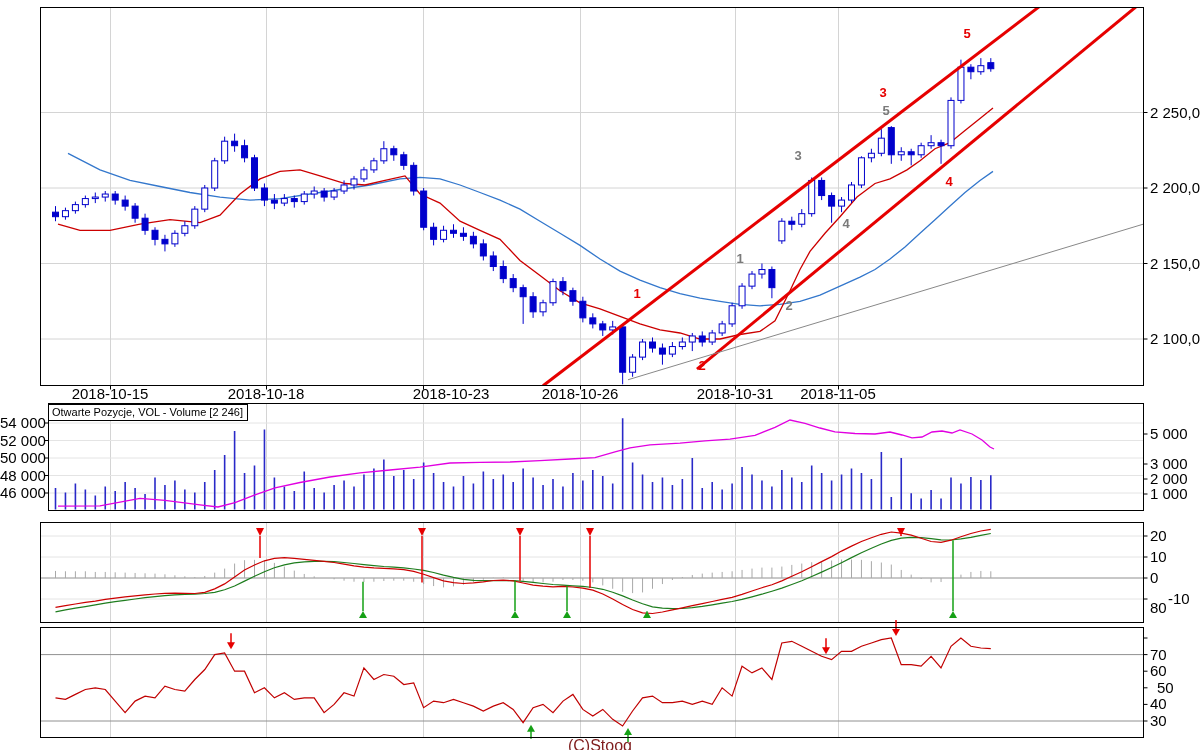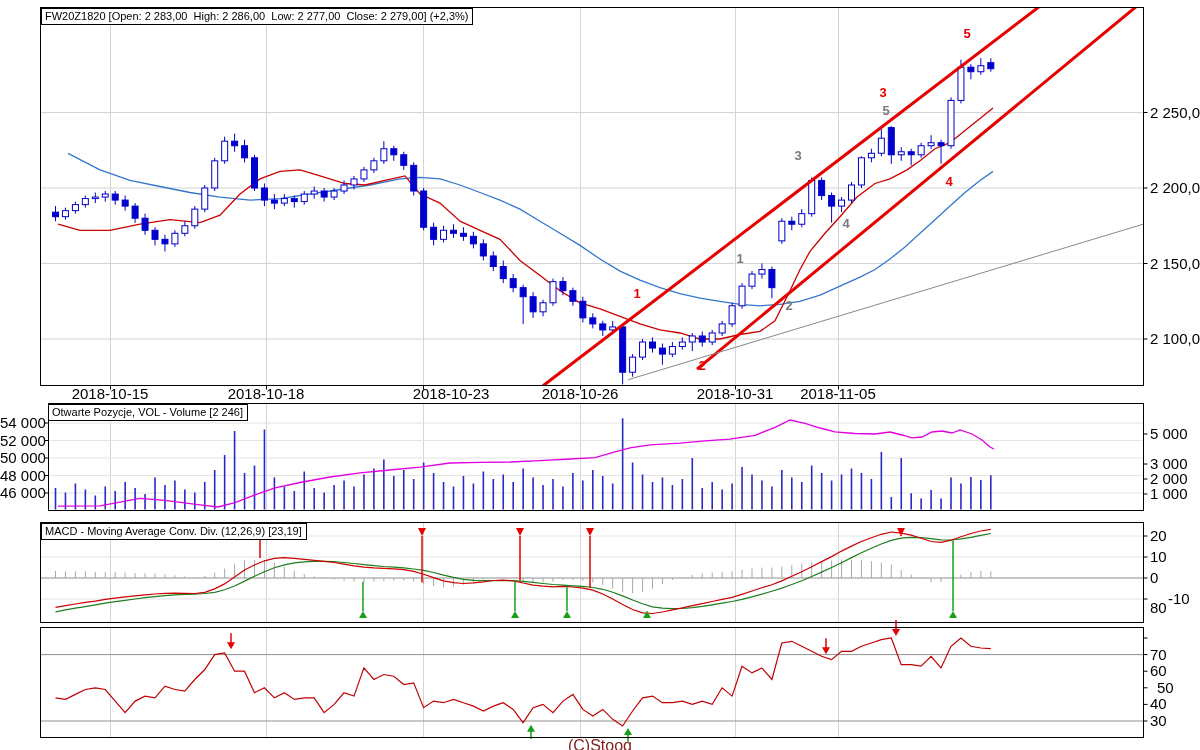--- a/index.html
+++ b/index.html
@@ -533,7 +533,6 @@
       <line x1="1143.5" y1="704.4" x2="1147.5" y2="704.4" stroke="#000" stroke-width="1"></line>
       <line x1="1143.5" y1="721" x2="1147.5" y2="721" stroke="#000" stroke-width="1"></line>
     </svg>
-  <div class="ptitle" style="left:41px;top:8px">FW20Z1820 [Open: 2 283,00  High: 2 286,00  Low: 2 277,00  Close: 2 279,00] (+2,3%)</div>
   <div class="ptitle" style="left:48px;top:404px">Otwarte Pozycje, VOL - Volume [2 246]</div>
   <div class="ptitle" style="left:41px;top:523px">MACD - Moving Average Conv. Div. (12,26,9) [23,19]</div>
   <div id="labels">

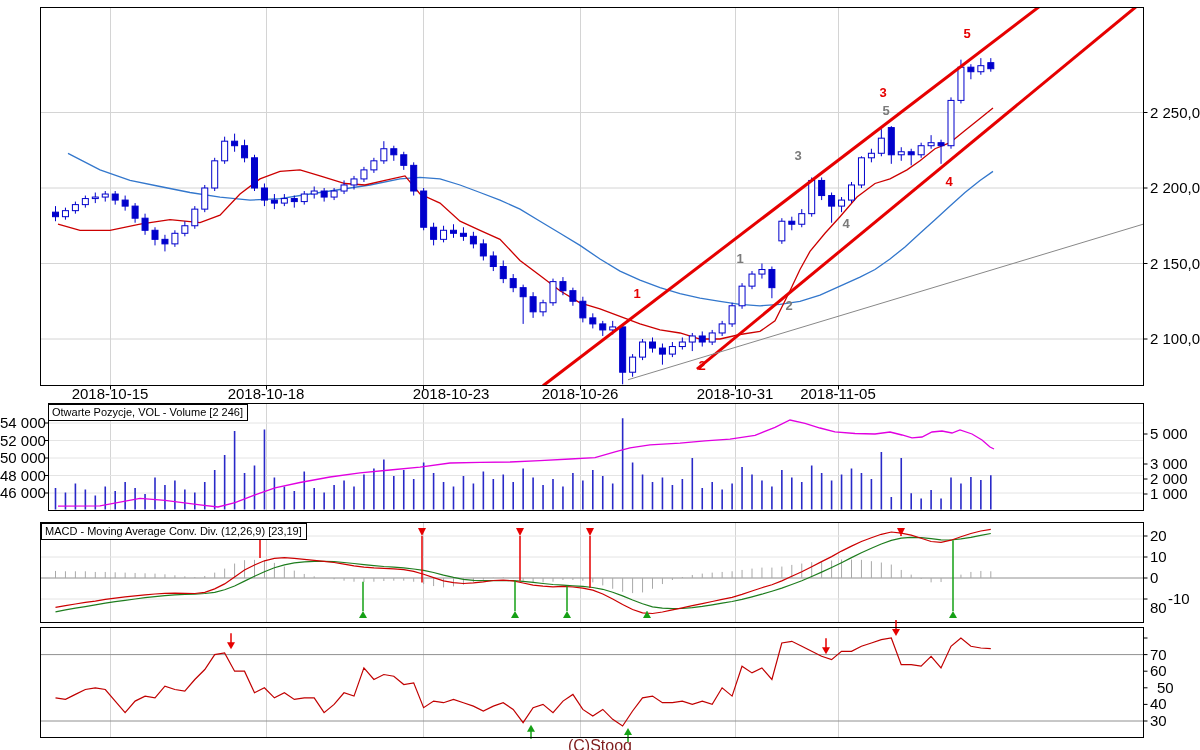--- a/index.html
+++ b/index.html
@@ -534,7 +534,6 @@
       <line x1="1143.5" y1="721" x2="1147.5" y2="721" stroke="#000" stroke-width="1"></line>
     </svg>
   <div class="ptitle" style="left:48px;top:404px">Otwarte Pozycje, VOL - Volume [2 246]</div>
-  <div class="ptitle" style="left:41px;top:523px">MACD - Moving Average Conv. Div. (12,26,9) [23,19]</div>
   <div id="labels">
       <div class="ticklabel rlab" style="left: 1150px; top: 106.5px;">2 250,0</div>
       <div class="ticklabel rlab" style="left: 1150px; top: 182px;">2 200,0</div>

